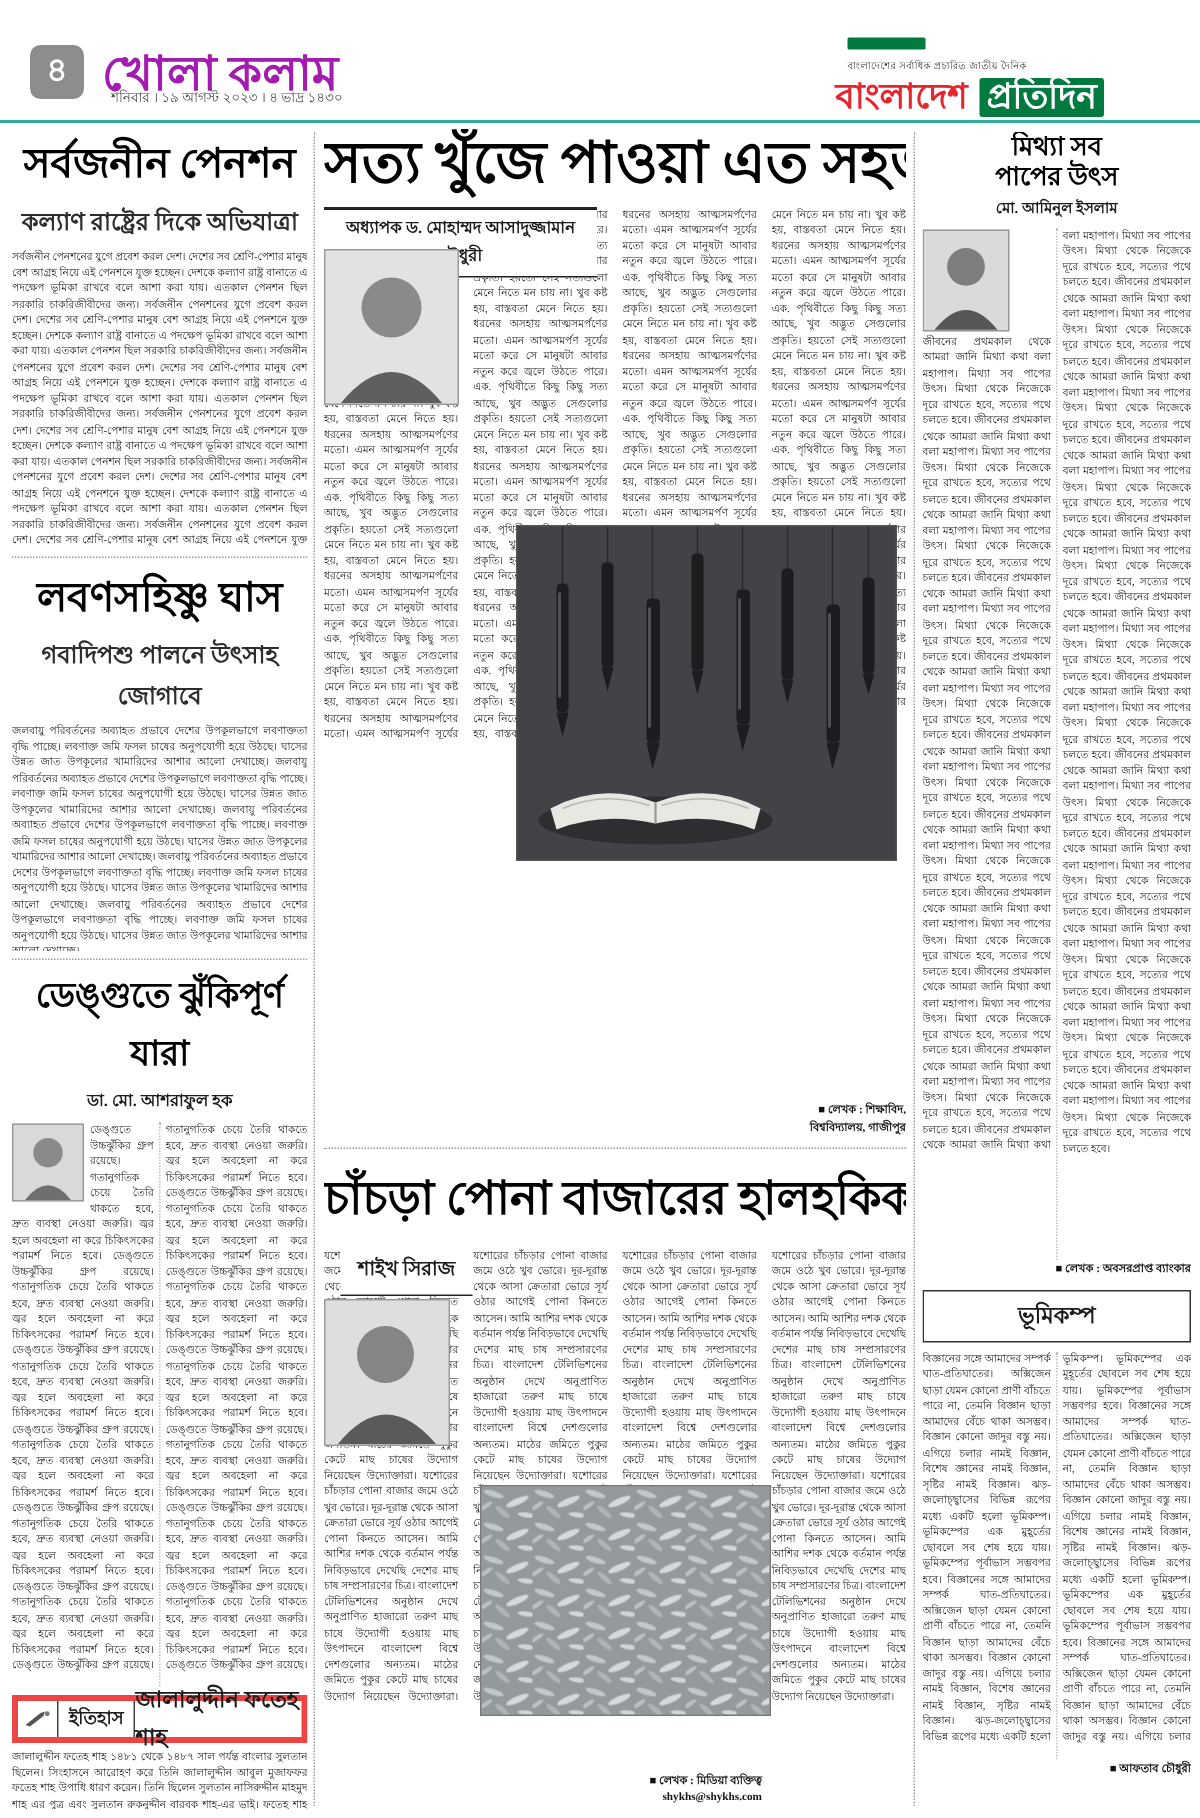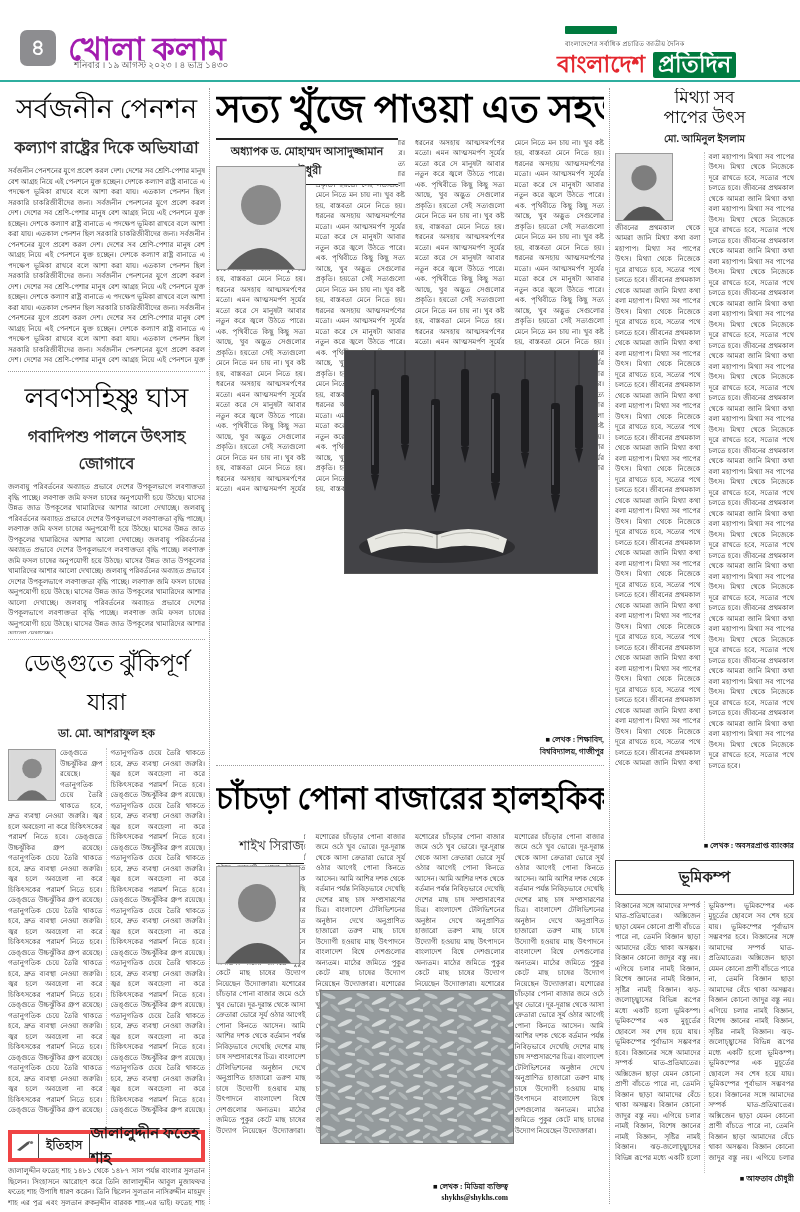--- a/index.html
+++ b/index.html
@@ -27,7 +27,7 @@
   .col-right{position:absolute;left:615px;top:88px;width:179px;height:1116px;overflow:hidden;}
   
   .hr-dot{border:none;border-top:1px dotted #9a9a9a;margin:5px 0;}
-  .head-c{text-align:center;font-weight:normal;color:#000;}
+  .head-c{text-align:center;font-weight:bold;color:#000;}
   .sub-c{text-align:center;font-size:16px;font-weight:bold;color:#2d2d2d;margin:2px 0 4px 0;}
   .body-sm{font-size:7px;line-height:1.5;text-align:justify;color:#222;overflow:hidden;}
   .two-col{column-count:2;column-gap:8px;column-rule:1px dotted #c0c0c0;}

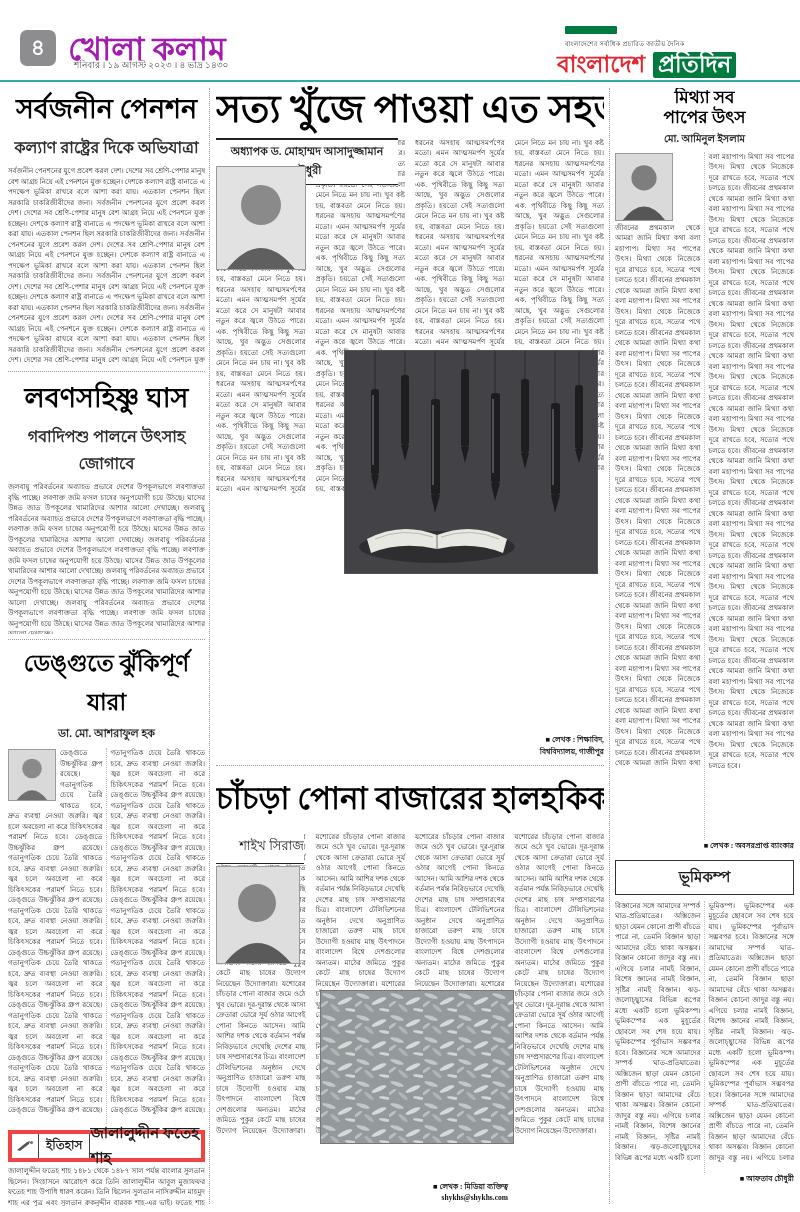--- a/index.html
+++ b/index.html
@@ -59,8 +59,8 @@
   .fish-headline{font-size:31px;font-weight:bold;color:#000;margin-top:8px;white-space:nowrap;}
   .fish-art{position:relative;height:398px;margin-top:6px;overflow:hidden;}
   .fish-body{column-count:4;column-gap:10px;height:100%;font-size:7px;line-height:1.5;text-align:justify;color:#222;}
-  .fish-byline{position:absolute;left:0;top:0;width:88px;background:#fff;text-align:right;
-               font-size:13px;font-weight:normal;border-bottom:1.5px solid #222;padding:4px 0 6px 0;}
+  .fish-byline{position:absolute;left:11px;top:0;width:88px;background:#fff;text-align:center;
+               font-size:13px;font-weight:bold;border-bottom:1.5px solid #222;padding:4px 0 6px 0;}
   .fish-photo-author{position:absolute;left:0;top:34px;width:82px;height:96px;}
   .fish-img{position:absolute;left:104px;top:158px;width:192px;height:152px;border:1px solid #777;background:#a3a7a9;}
   .fish-img svg{display:block;width:100%;height:100%;}

